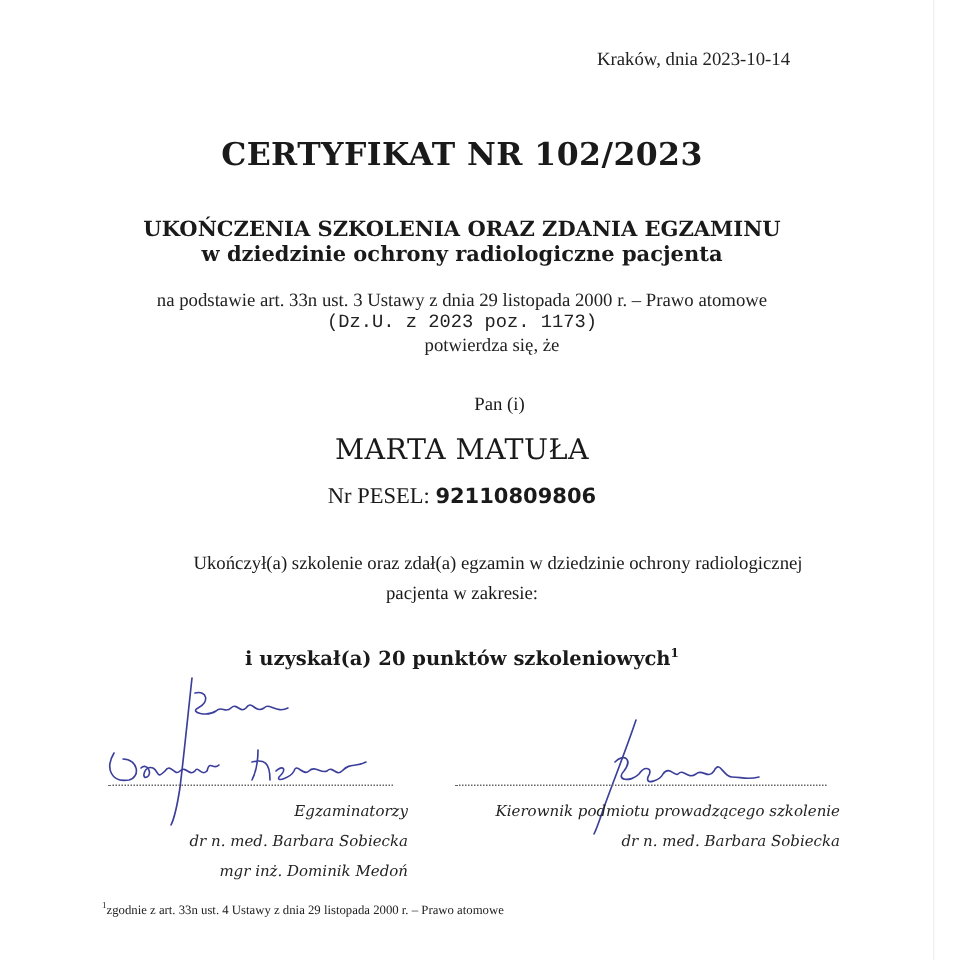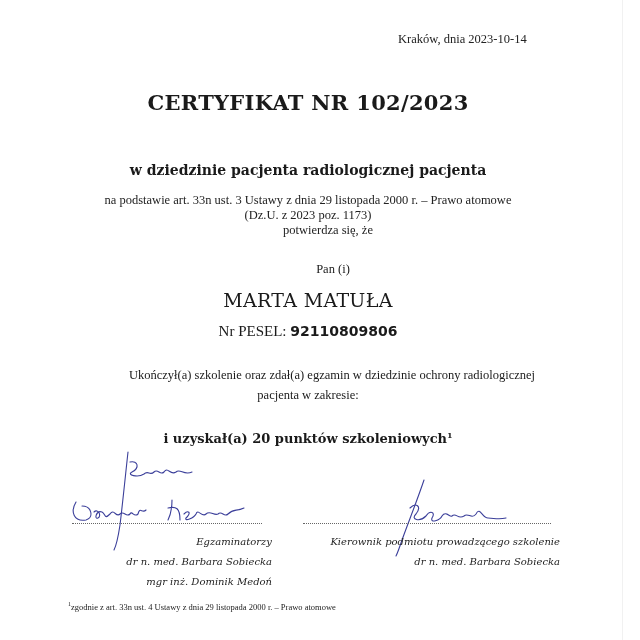--- a/index.html
+++ b/index.html
@@ -48,6 +48,7 @@
 
   <div class="center title">CERTYFIKAT NR 102/2023</div>
 
+  <div class="center sub1">UKOŃCZENIA SZKOLENIA ORAZ ZDANIA EGZAMINU</div>
   <div class="center sub2">w dziedzinie pacjenta radiologicznej pacjenta</div>
 
   <div class="center legal l1">na podstawie art. 33n ust. 3 Ustawy z dnia 29 listopada 2000 r. – Prawo atomowe</div>

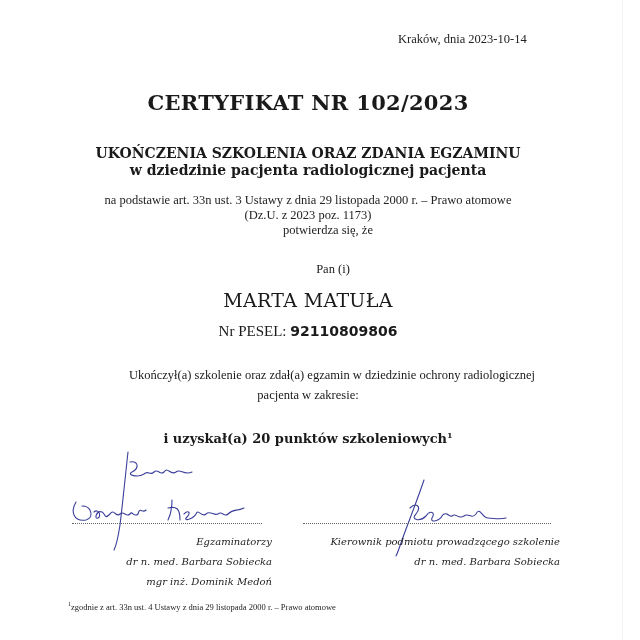--- a/index.html
+++ b/index.html
@@ -49,7 +49,7 @@
   <div class="center title">CERTYFIKAT NR 102/2023</div>
 
   <div class="center sub1">UKOŃCZENIA SZKOLENIA ORAZ ZDANIA EGZAMINU</div>
-  <div class="center sub2">w dziedzinie pacjenta radiologicznej pacjenta</div>
+  <div class="center sub2">w dziedzinie ochrony radiologiczne pacjenta</div>
 
   <div class="center legal l1">na podstawie art. 33n ust. 3 Ustawy z dnia 29 listopada 2000 r. – Prawo atomowe</div>
   <div class="center legal l2">(Dz.U. z 2023 poz. 1173)</div>

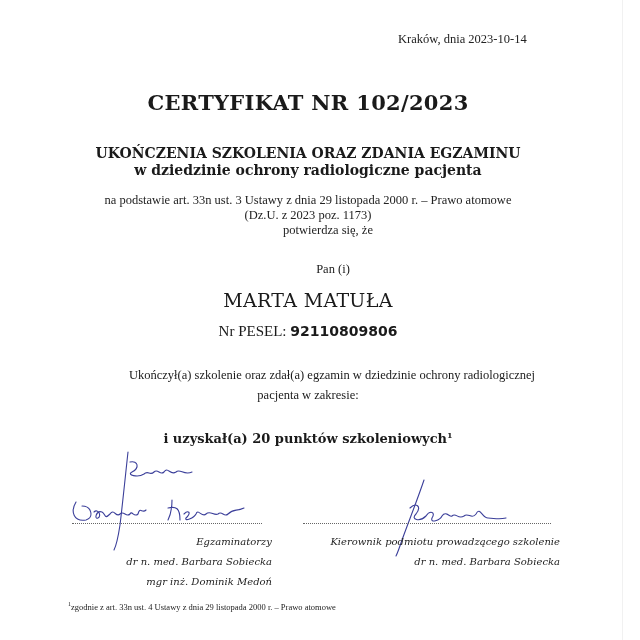--- a/index.html
+++ b/index.html
@@ -17,7 +17,7 @@
     .sub2 { top: 162px; font-size: 14px; font-weight: bold; font-family: "DejaVu Serif", serif; }
     .legal { font-size: 12.5px; font-family: "Liberation Serif", serif; color: #222; }
     .l1 { top: 193px; }
-    .l2 { top: 208px; }
+    .l2 { top: 208px; font-family: Liberation Mono, monospace; }
     .l3 { top: 223px; padding-left: 20px; }
     .pan { top: 262px; font-size: 12.5px; font-family: "Liberation Serif", serif; margin-left: 25px; }
     .name { top: 289px; font-size: 19px; font-weight: normal; font-family: "DejaVu Serif", serif; letter-spacing: 0.3px; }

